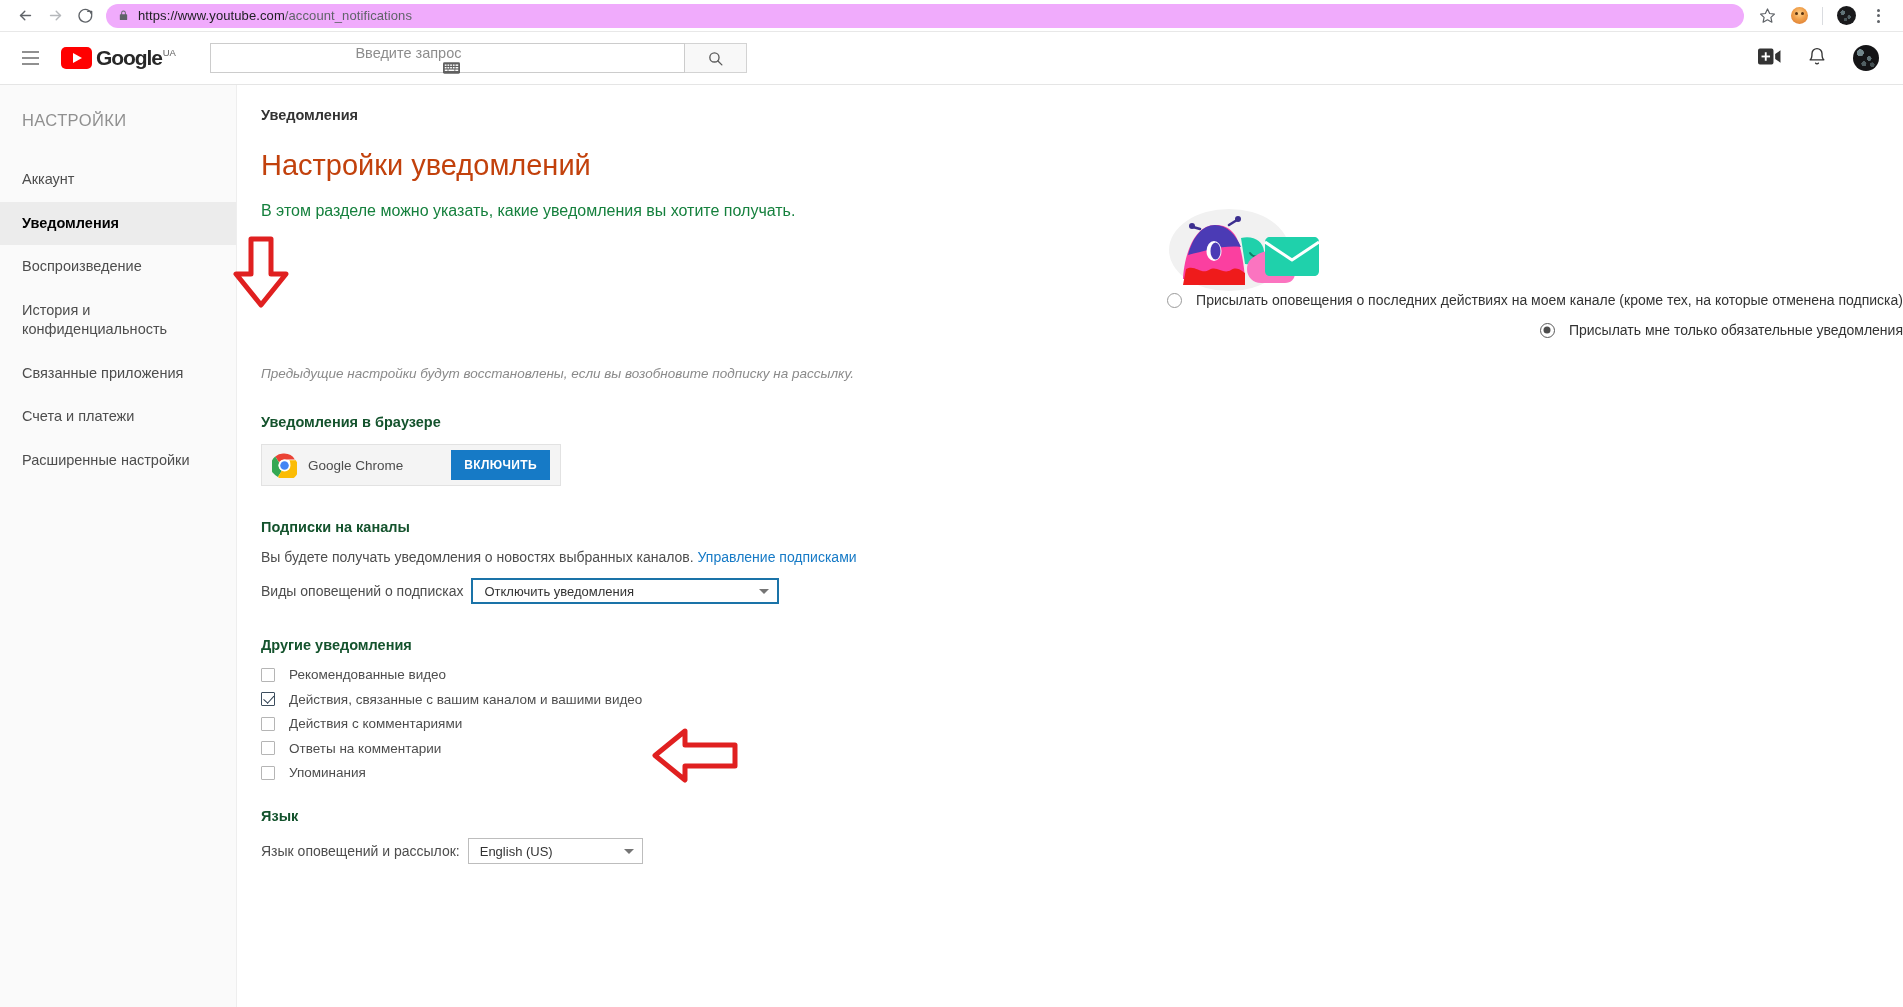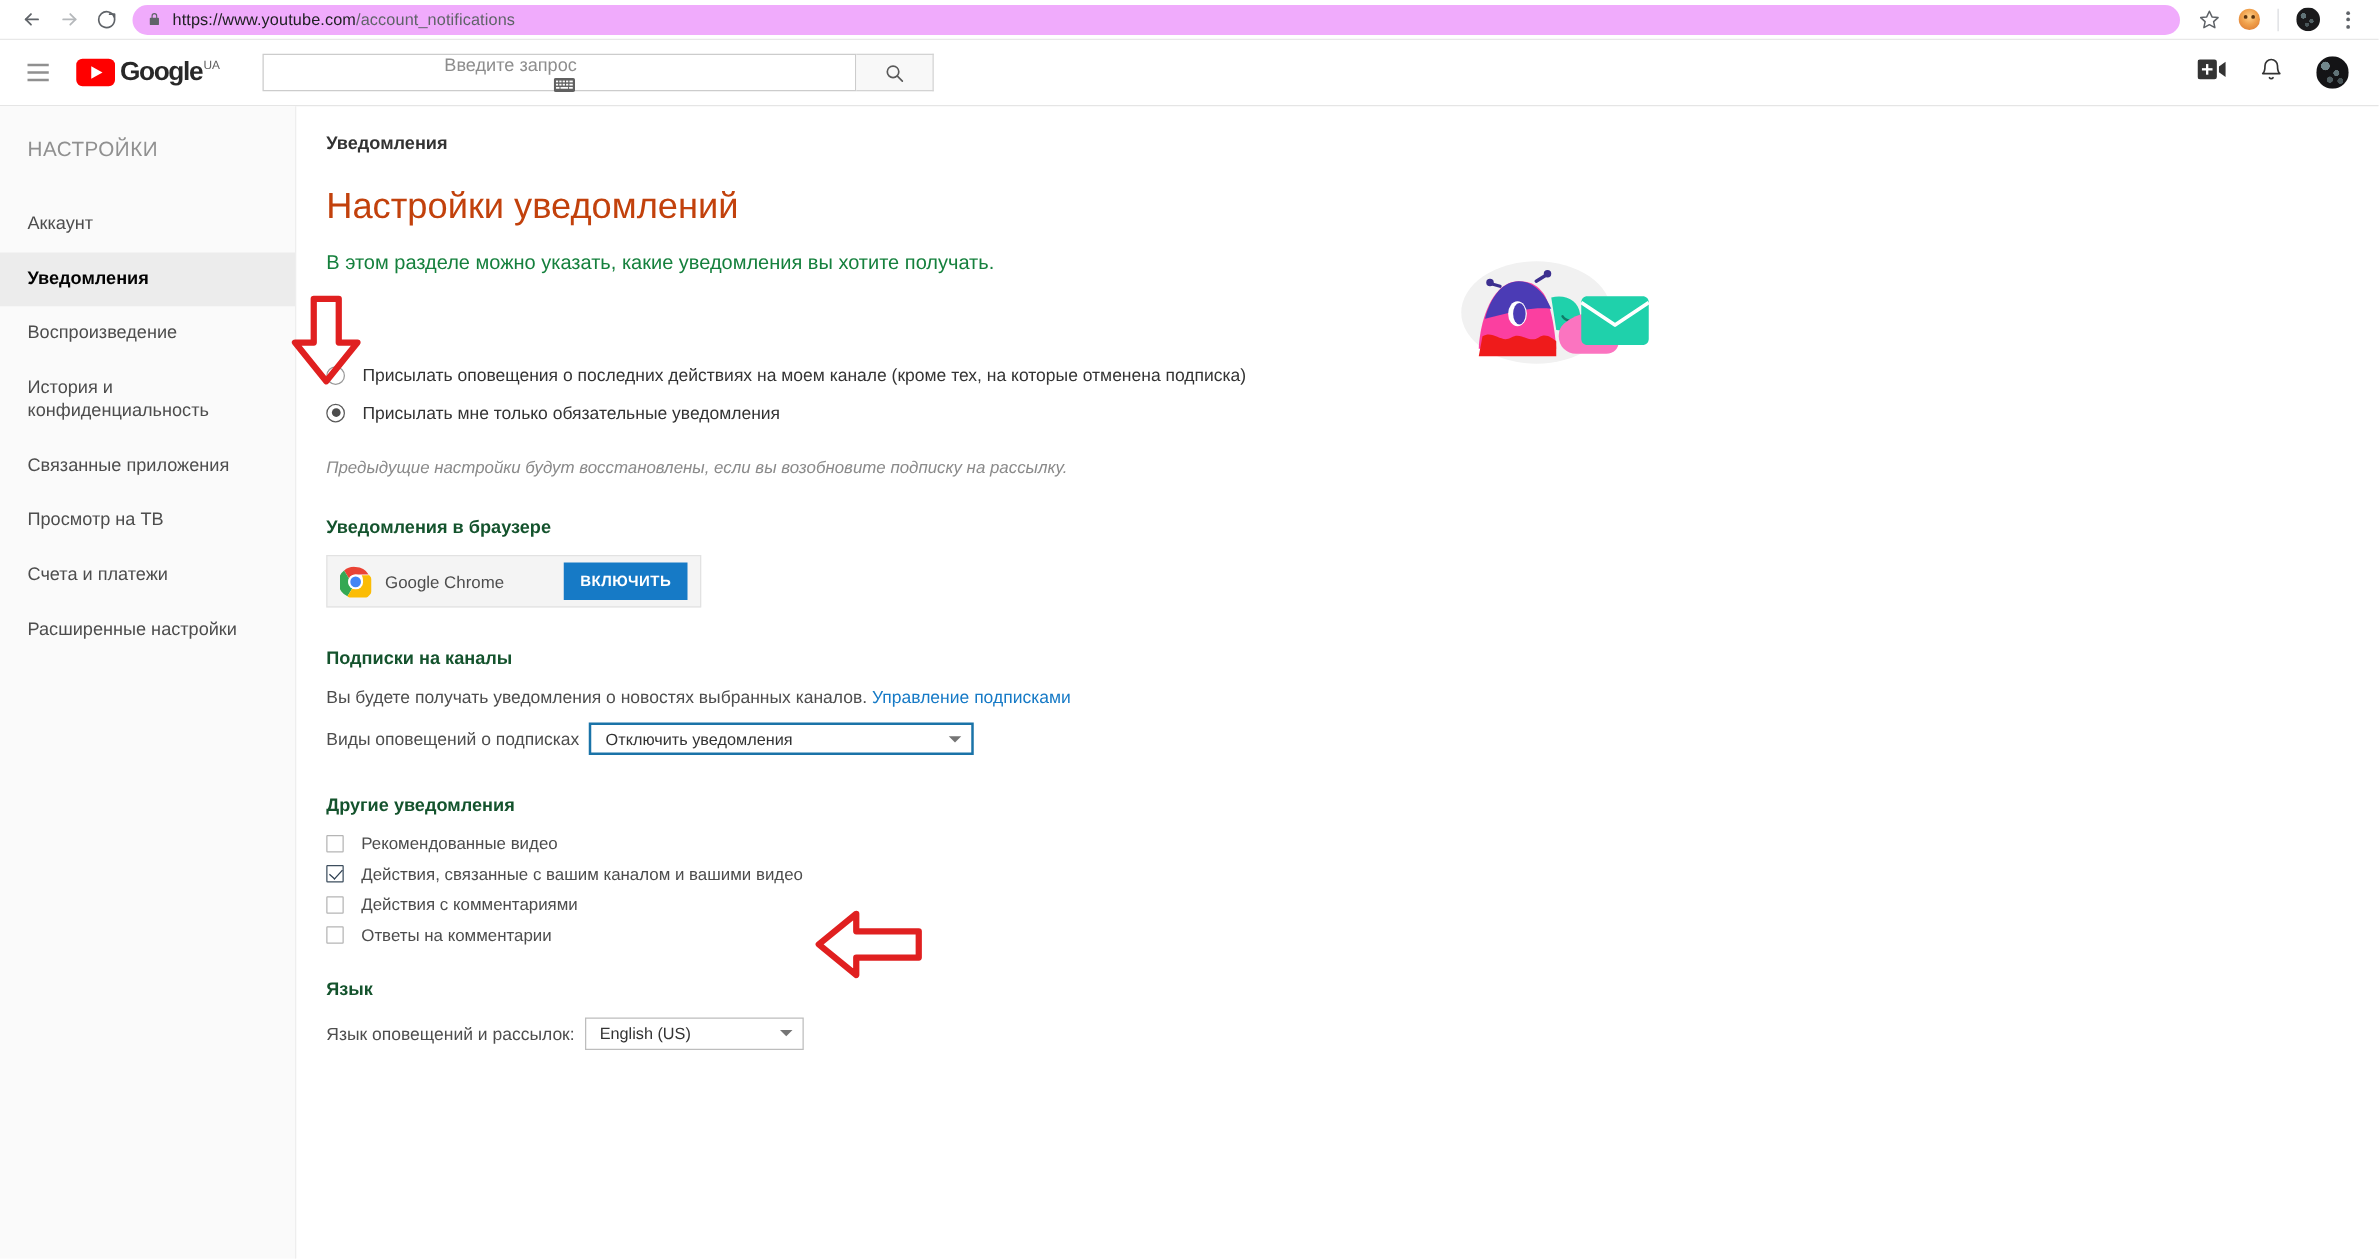--- a/index.html
+++ b/index.html
@@ -176,7 +176,7 @@
 
   
   .radio-group { margin-top: 72px; }
-  .opt-row { display:flex; align-items:center; margin-bottom: 14px; }
+  .opt-row { display:flex; align-items:center; margin-bottom: 14px; justify-content: flex-end; }
   .radio {
     width: 15px; height: 15px; border-radius:50%;
     border: 1.6px solid #9a9a9a; background:#fff;

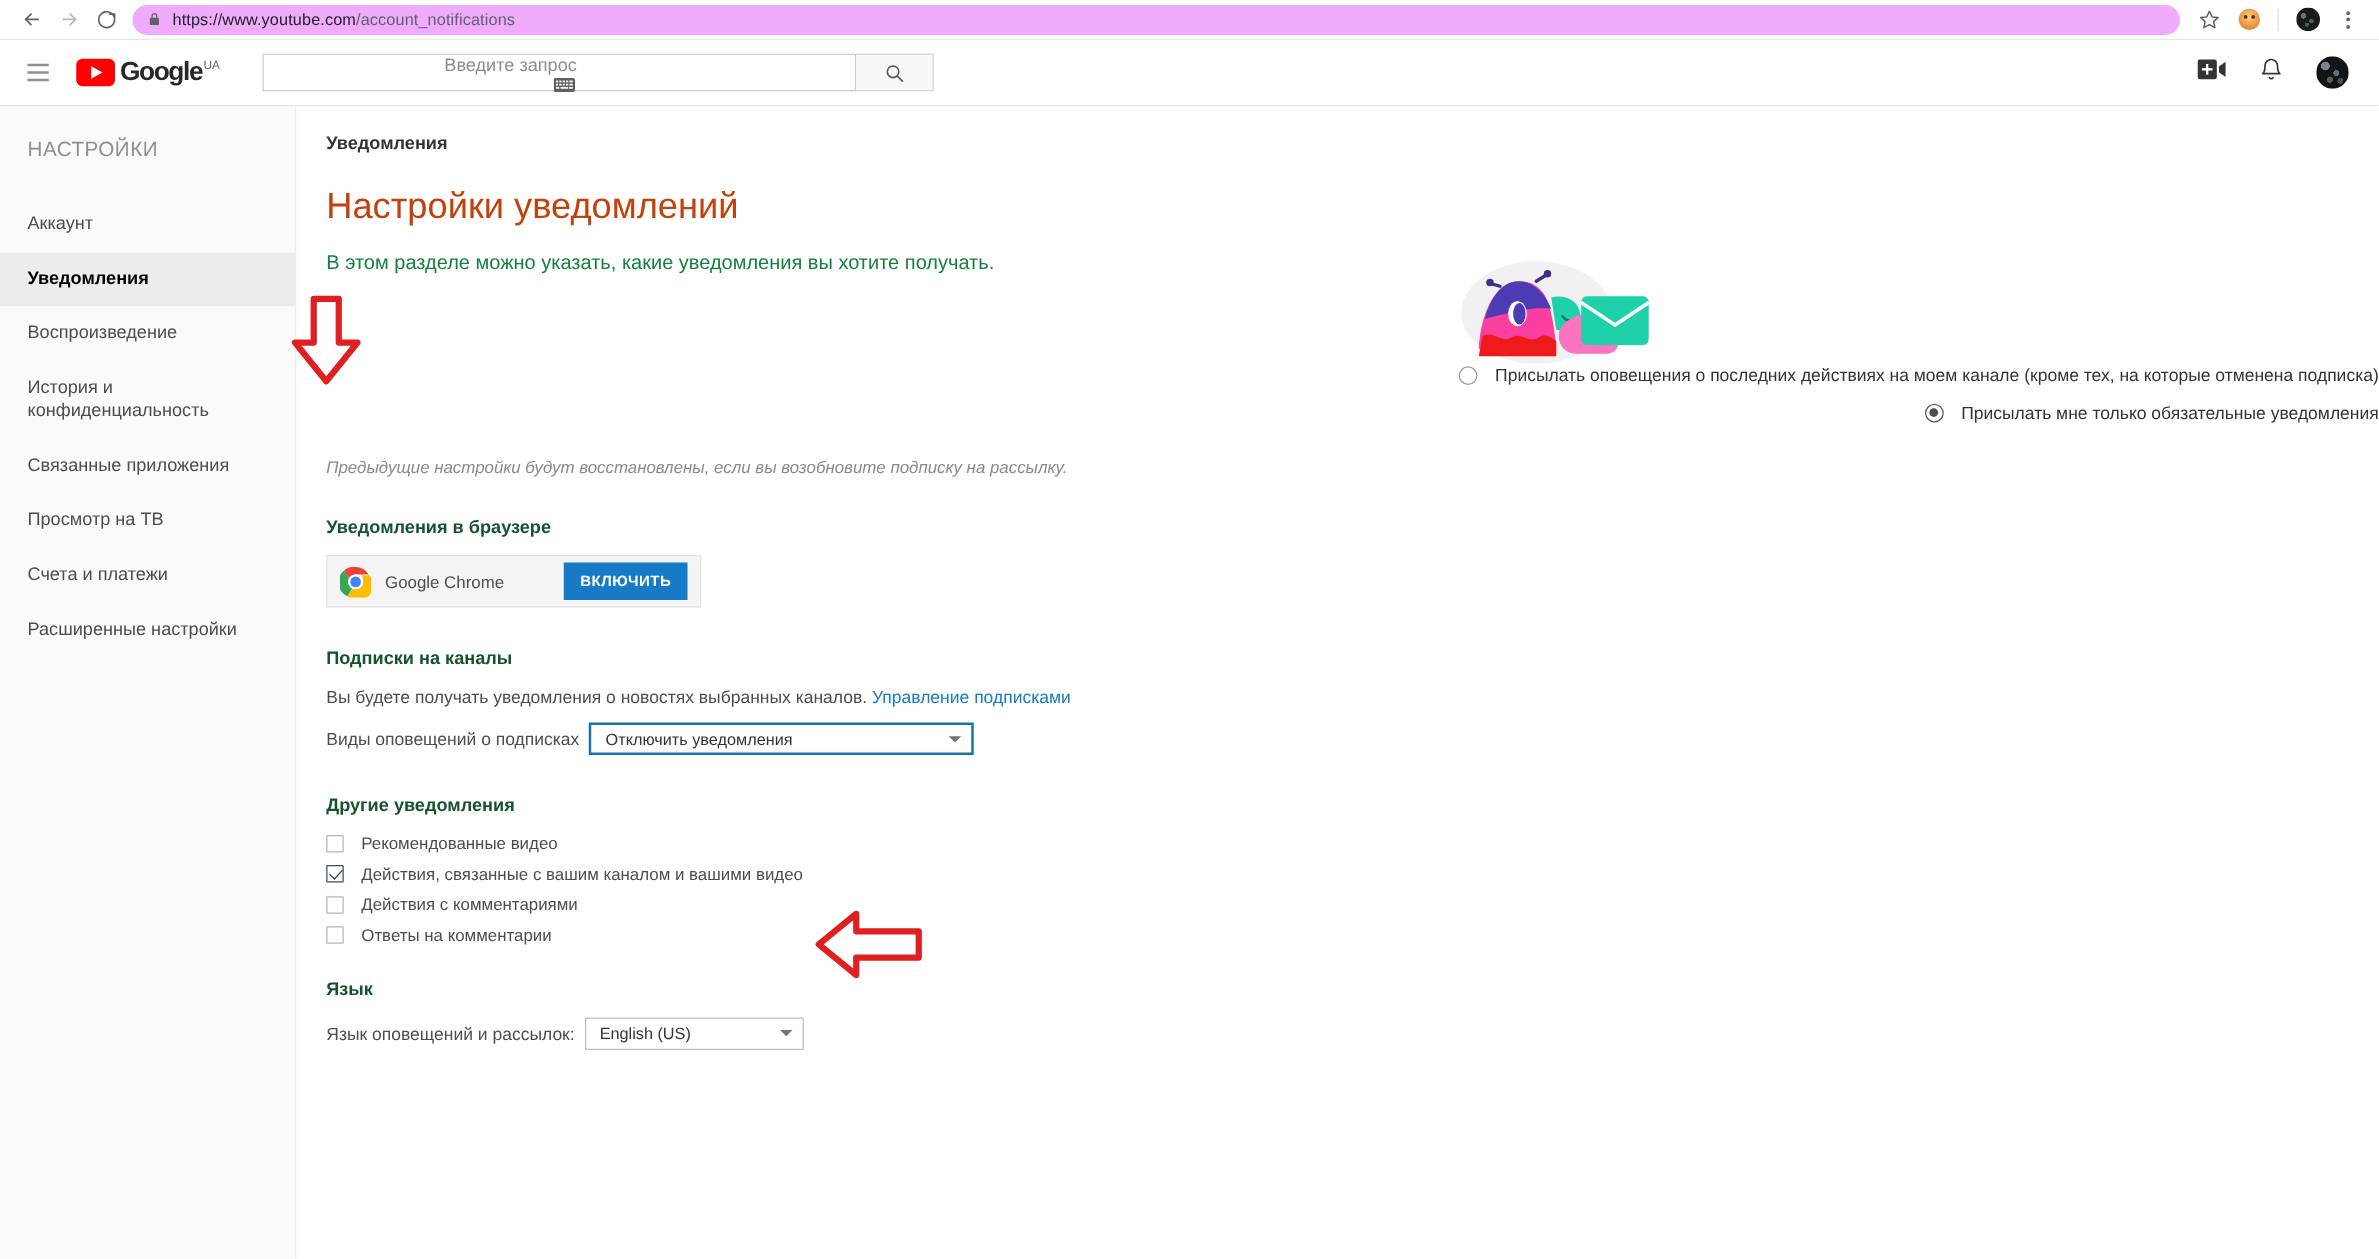--- a/index.html
+++ b/index.html
@@ -379,7 +379,6 @@
     <div class="side-item">Воспроизведение</div>
     <div class="side-item" style="max-width:170px;">История и конфиденциальность</div>
     <div class="side-item">Связанные приложения</div>
-    <div class="side-item">Просмотр на ТВ</div>
     <div class="side-item">Счета и платежи</div>
     <div class="side-item">Расширенные настройки</div>
   </div>

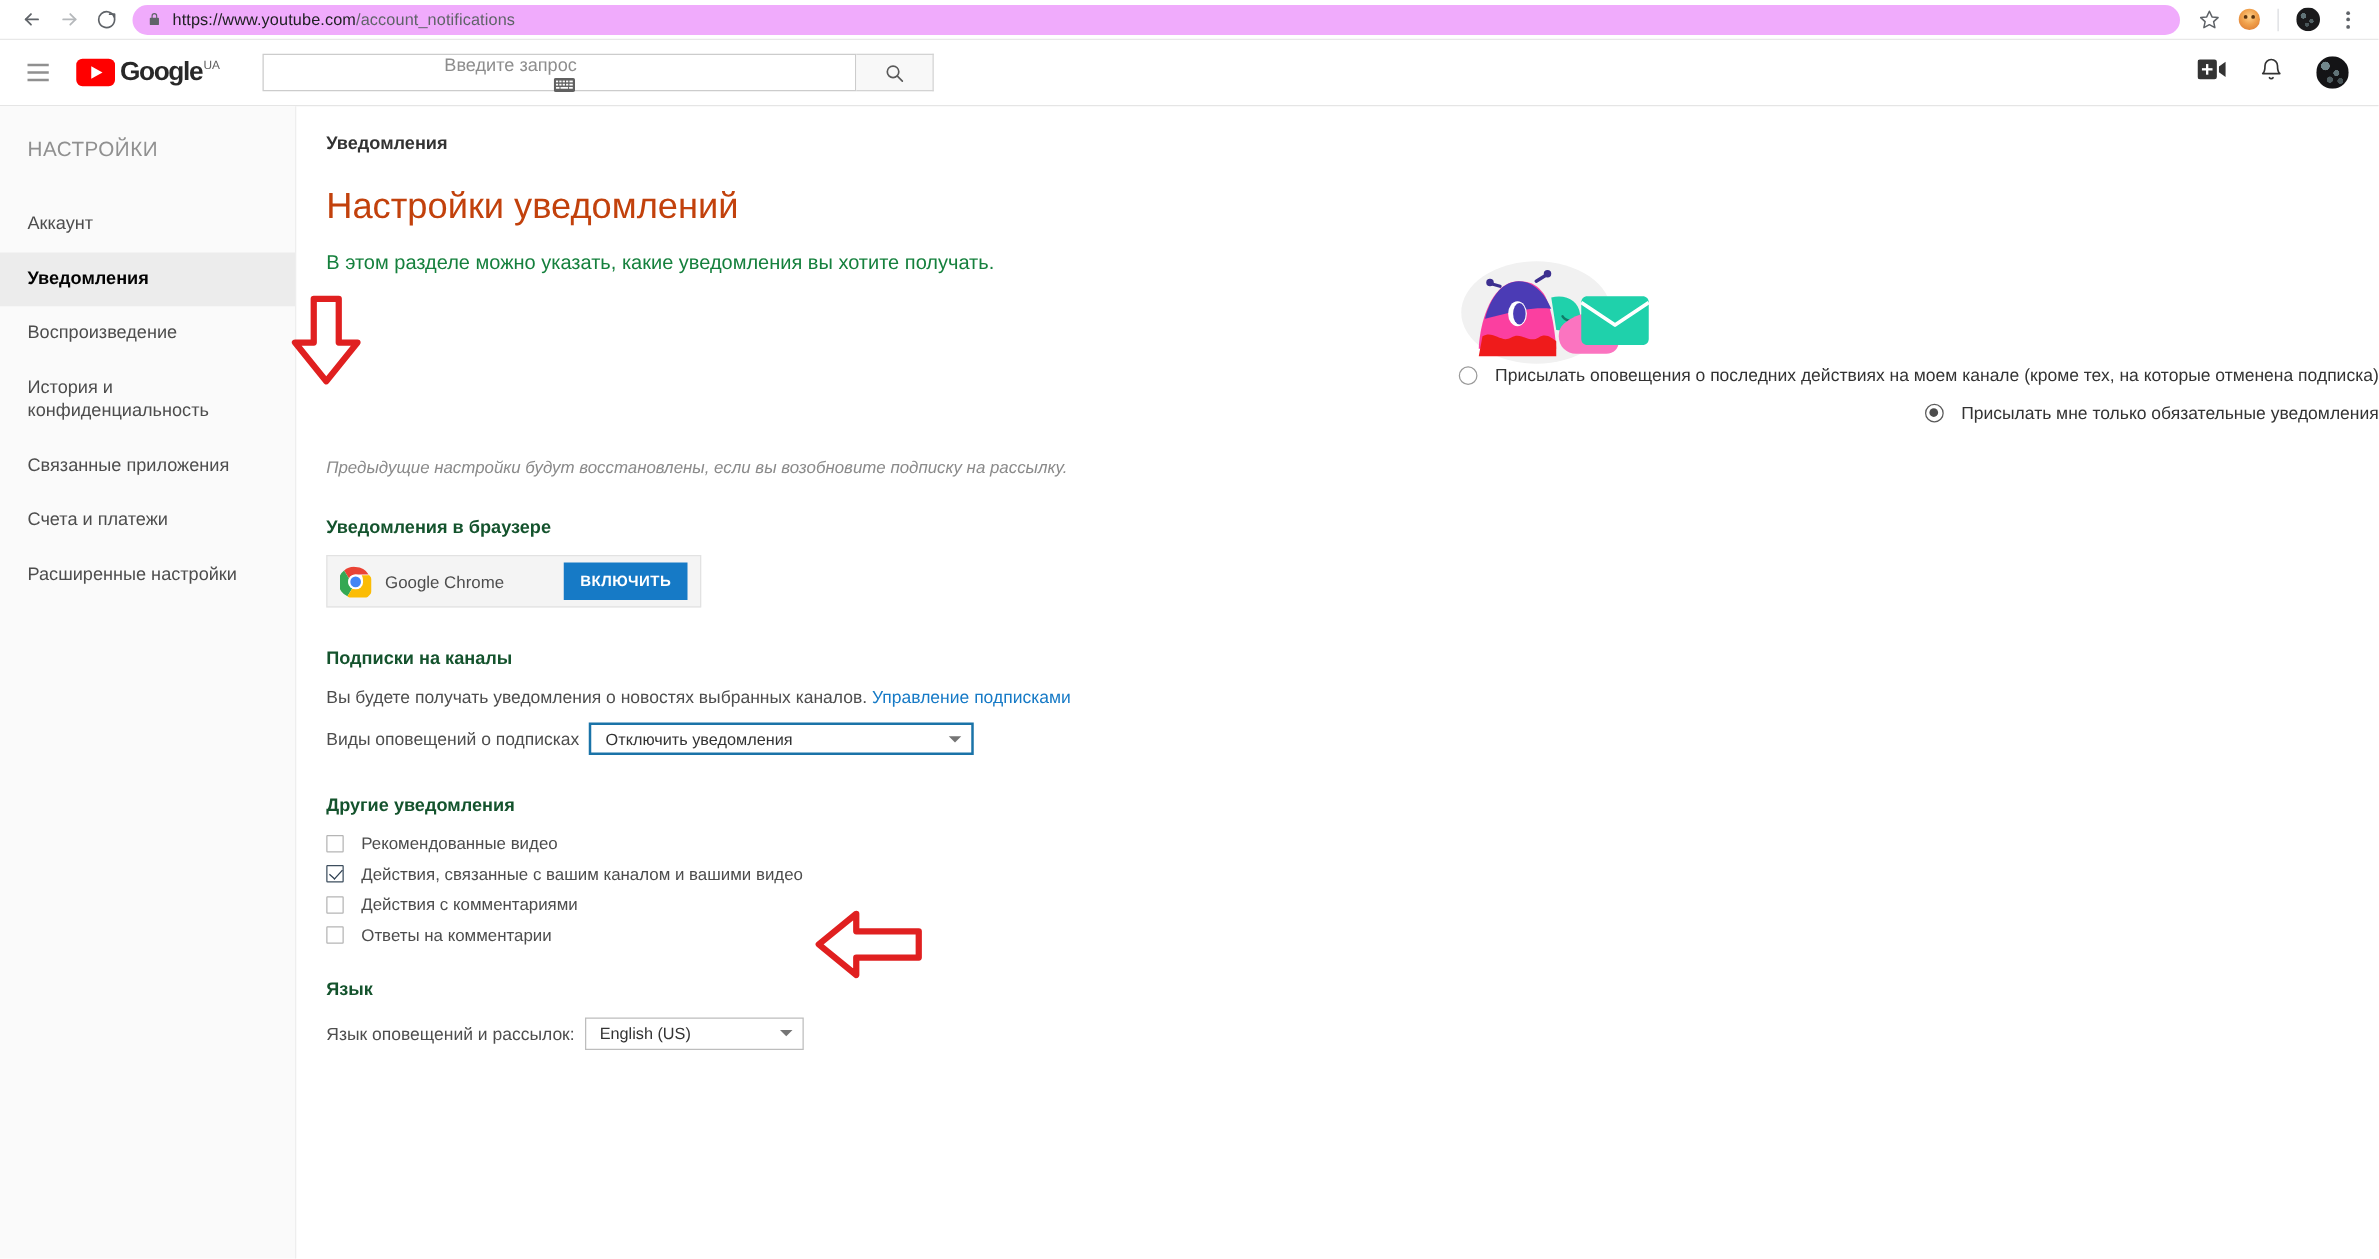--- a/index.html
+++ b/index.html
@@ -467,6 +467,10 @@
         <span class="checkbox"></span>
         <span class="cb-label">Ответы на комментарии</span>
       </div>
+      <div class="cb-row">
+        <span class="checkbox"></span>
+        <span class="cb-label">Упоминания</span>
+      </div>
     </div>
 
     <div class="sec-h" style="margin-top:28px;">Язык</div>

